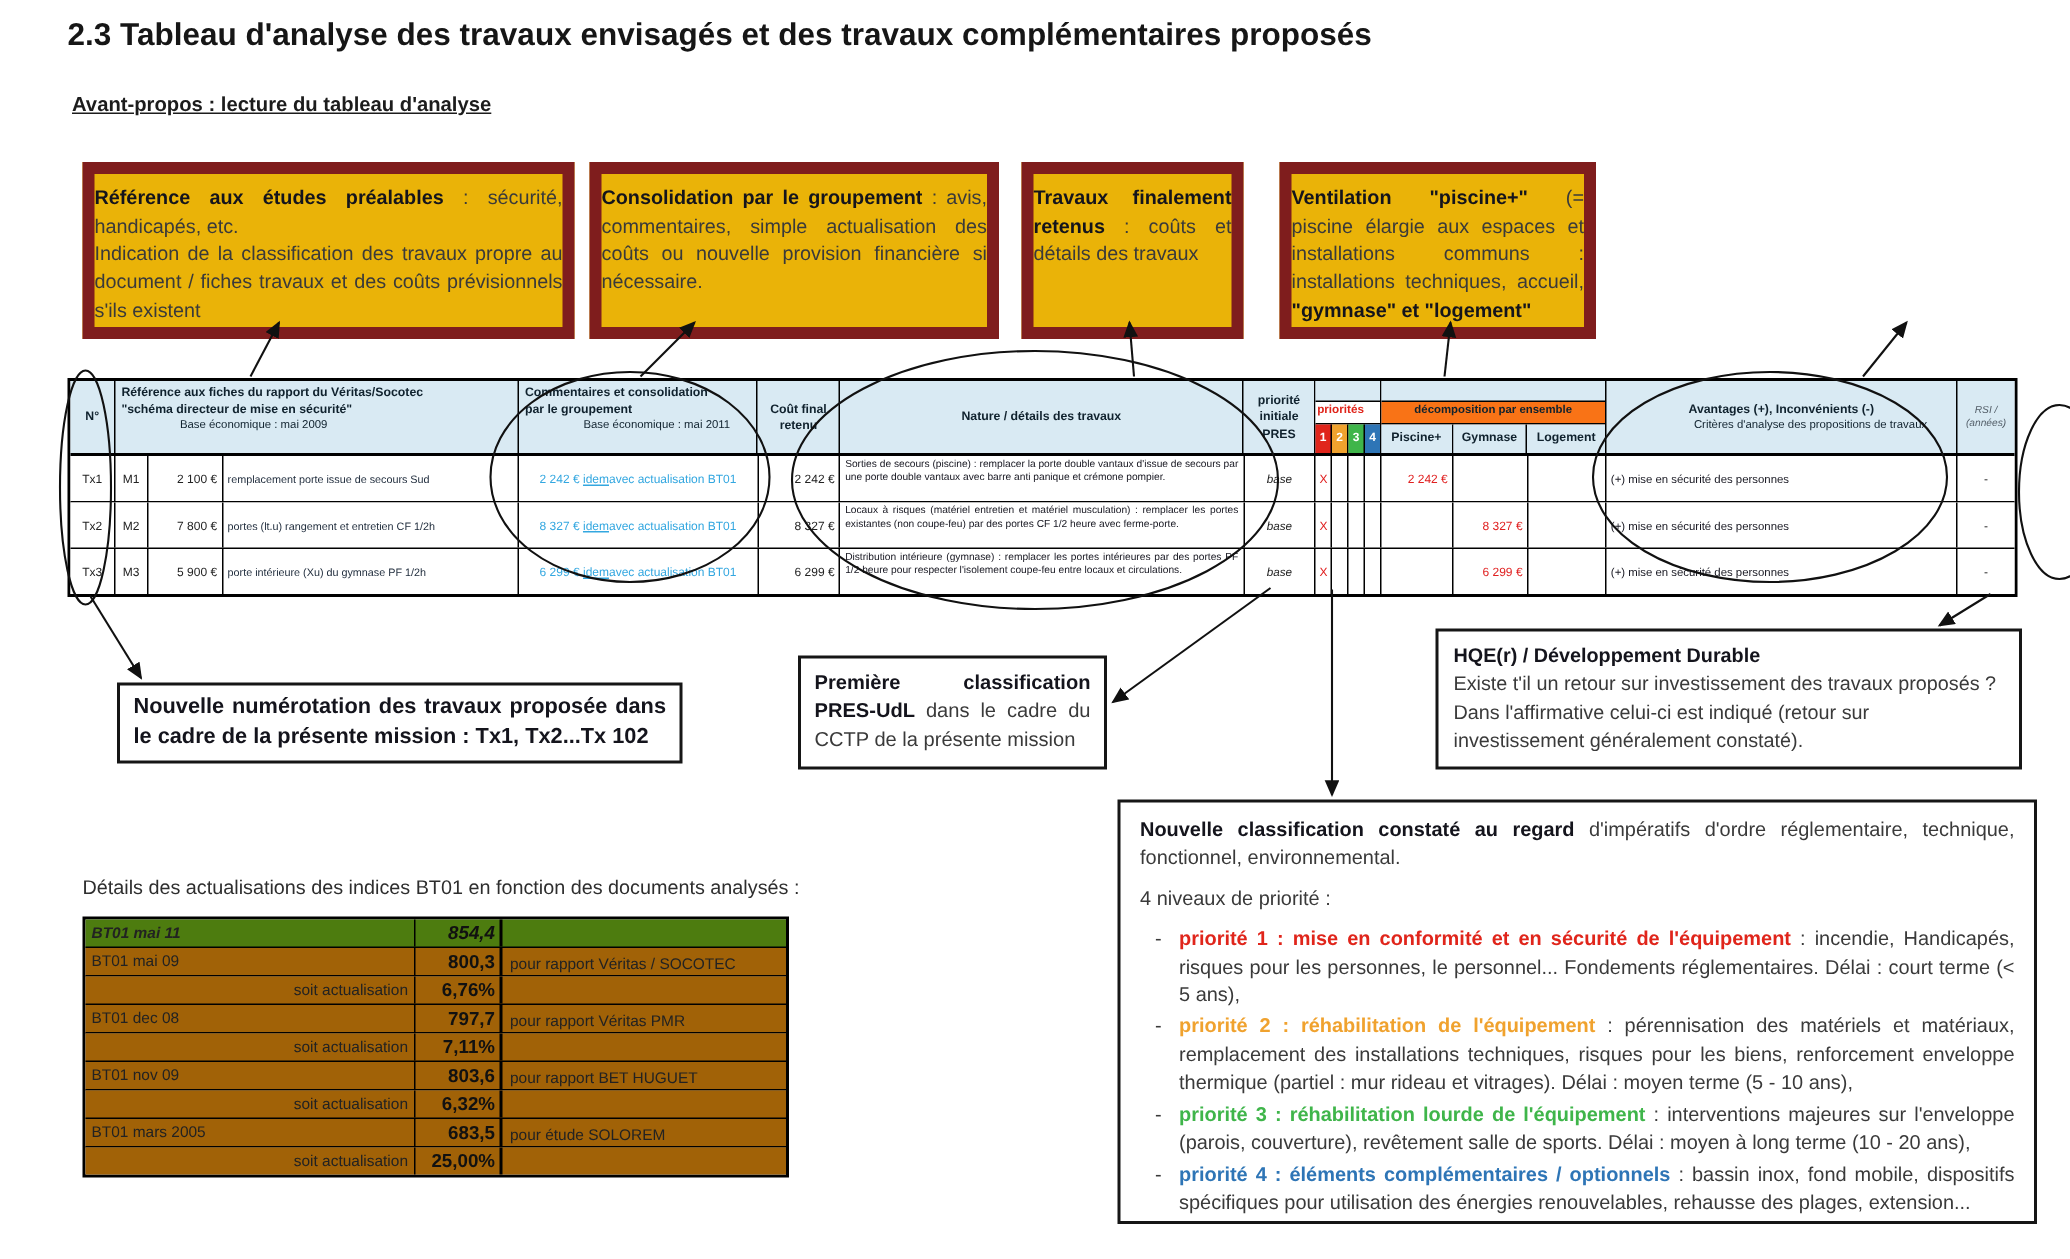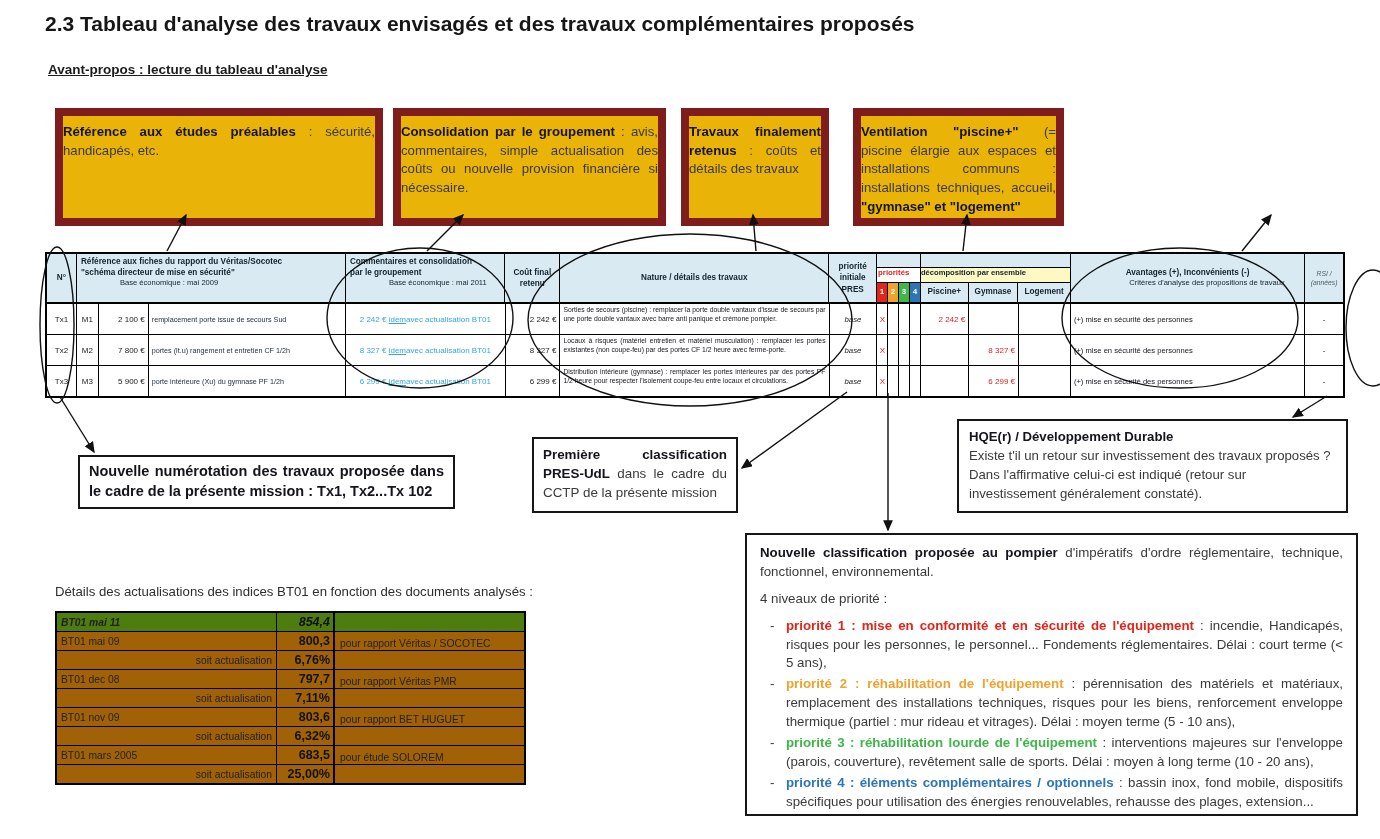--- a/index.html
+++ b/index.html
@@ -98,6 +98,7 @@
 
   <div class="callout" id="co1">
     <span class="b">Référence aux études préalables</span><span> : sécurité, handicapés, etc.</span>
+    <div>Indication de la classification des travaux propre au document / fiches travaux et des coûts prévisionnels s'ils existent</div>
   </div>
   <div class="callout" id="co2">
     <span class="b">Consolidation par le groupement</span><span> : avis, commentaires, simple actualisation des coûts ou nouvelle provision financière si nécessaire.</span>

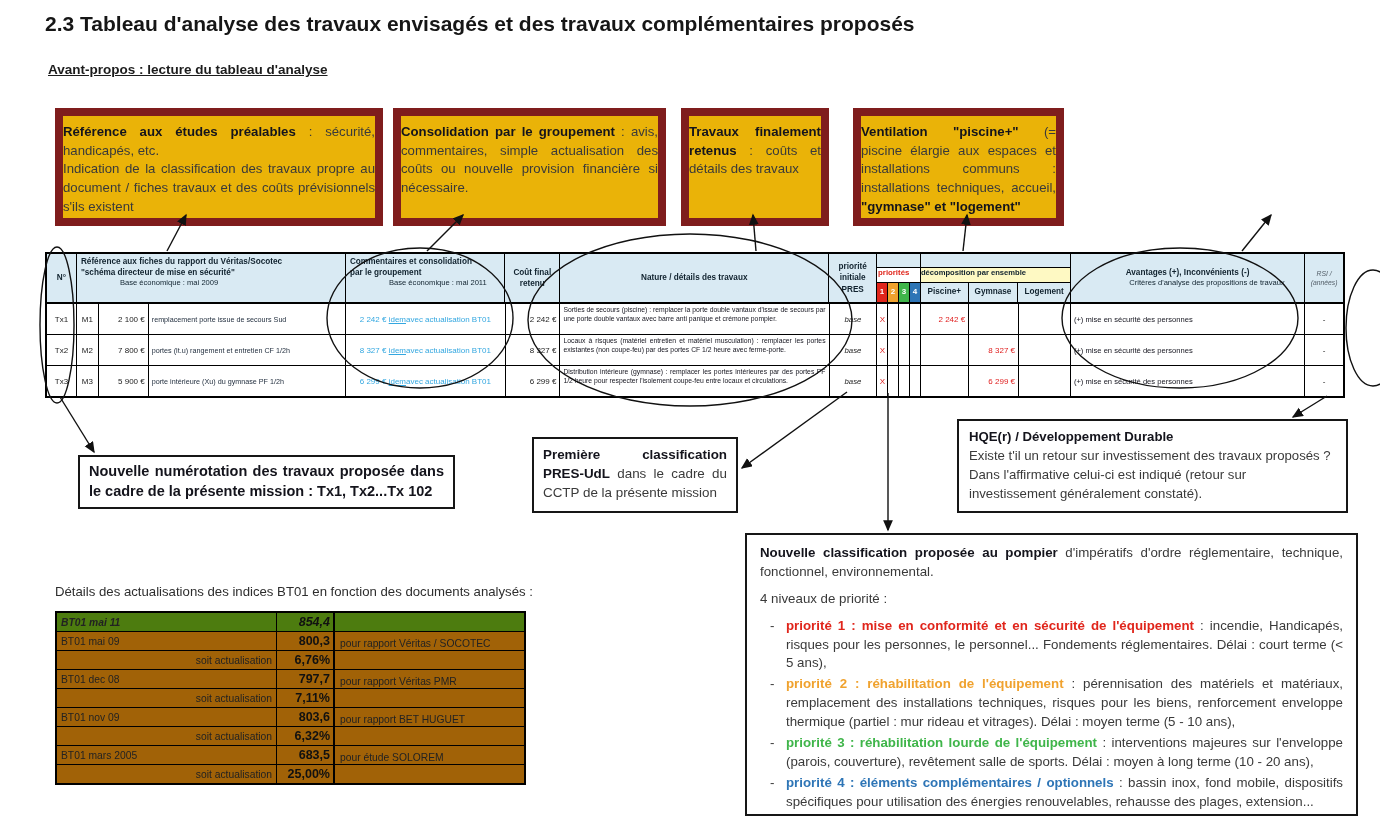--- a/index.html
+++ b/index.html
@@ -38,7 +38,7 @@
   .c-dgroup{width:150px;display:flex;flex-direction:column;border-right:1.5px solid #000;box-sizing:border-box;}
   .pg-top,.dg-top{height:13px;border-bottom:1px solid #000;background:#d9eaf3;}
   .pg-label{height:14px;border-bottom:1px solid #000;background:#fff;color:#e0251b;font-weight:bold;font-size:7.8px;padding-left:1px;}
-  .dg-label{height:14px;border-bottom:1px solid #000;background:#fef9c3;font-weight:bold;font-size:7.6px;color:#10222e;}
+  .dg-label{height:14px;border-bottom:1px solid #000;background:#f97316;font-weight:bold;font-size:7.6px;text-align:center;color:#10222e;}
   .pg-nums{display:flex;flex:1;}
   .pg-nums .pn{flex:1;border-right:1px solid #000;color:#fff;font-size:8px;font-weight:bold;text-align:center;line-height:18px;}
   .pg-nums .pn:last-child{border-right:none;}

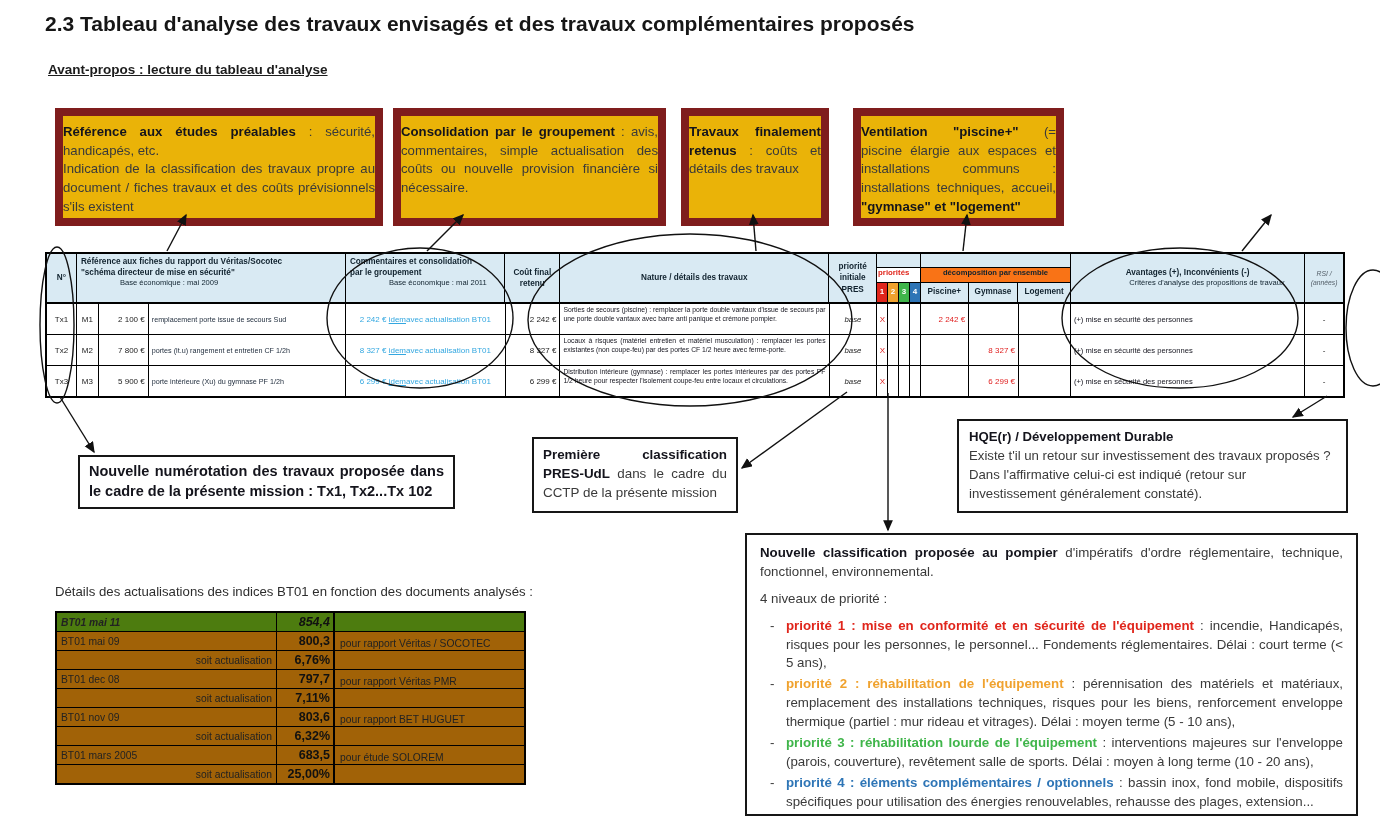--- a/index.html
+++ b/index.html
@@ -289,7 +289,7 @@
   </div>
 
   <div id="classif">
-    <p><span class="b">Nouvelle classification proposée au pompier</span><span> d'impératifs d'ordre réglementaire, technique, fonctionnel, environnemental.</span></p>
+    <p><span class="b">Nouvelle classification constaté au regard</span><span> d'impératifs d'ordre réglementaire, technique, fonctionnel, environnemental.</span></p>
     <p>4 niveaux de priorité :</p>
     <div class="prio-item"><span class="pl1">priorité 1 : mise en conformité et en sécurité de l'équipement</span><span> : incendie, Handicapés, risques pour les personnes, le personnel... Fondements réglementaires. Délai : court terme (&lt; 5 ans),</span></div>
     <div class="prio-item"><span class="pl2">priorité 2 : réhabilitation de l'équipement</span><span> : pérennisation des matériels et matériaux, remplacement des installations techniques, risques pour les biens, renforcement enveloppe thermique (partiel : mur rideau et vitrages). Délai : moyen terme (5 - 10 ans),</span></div>

